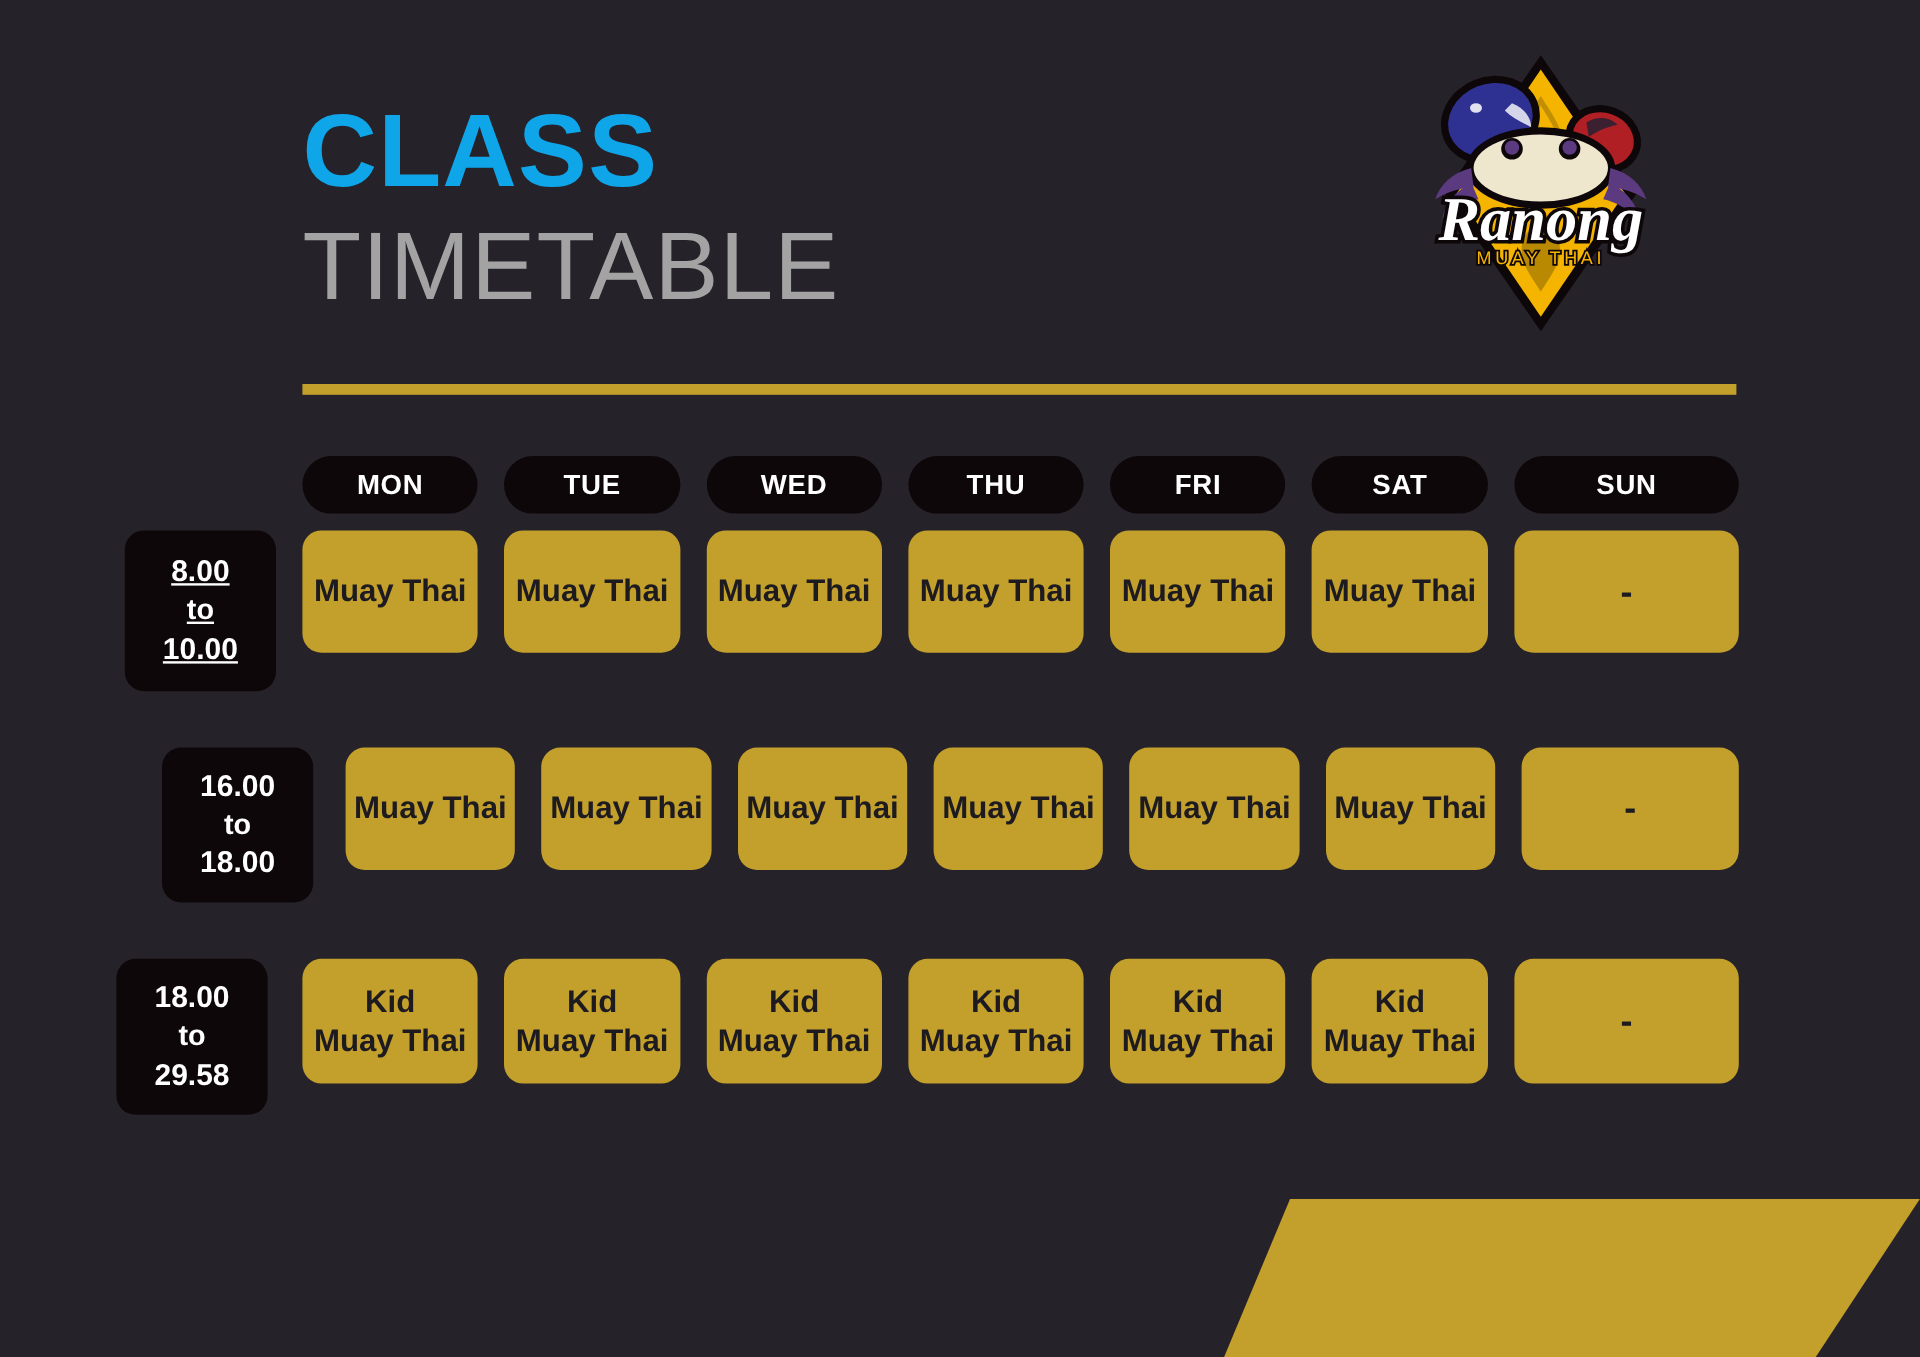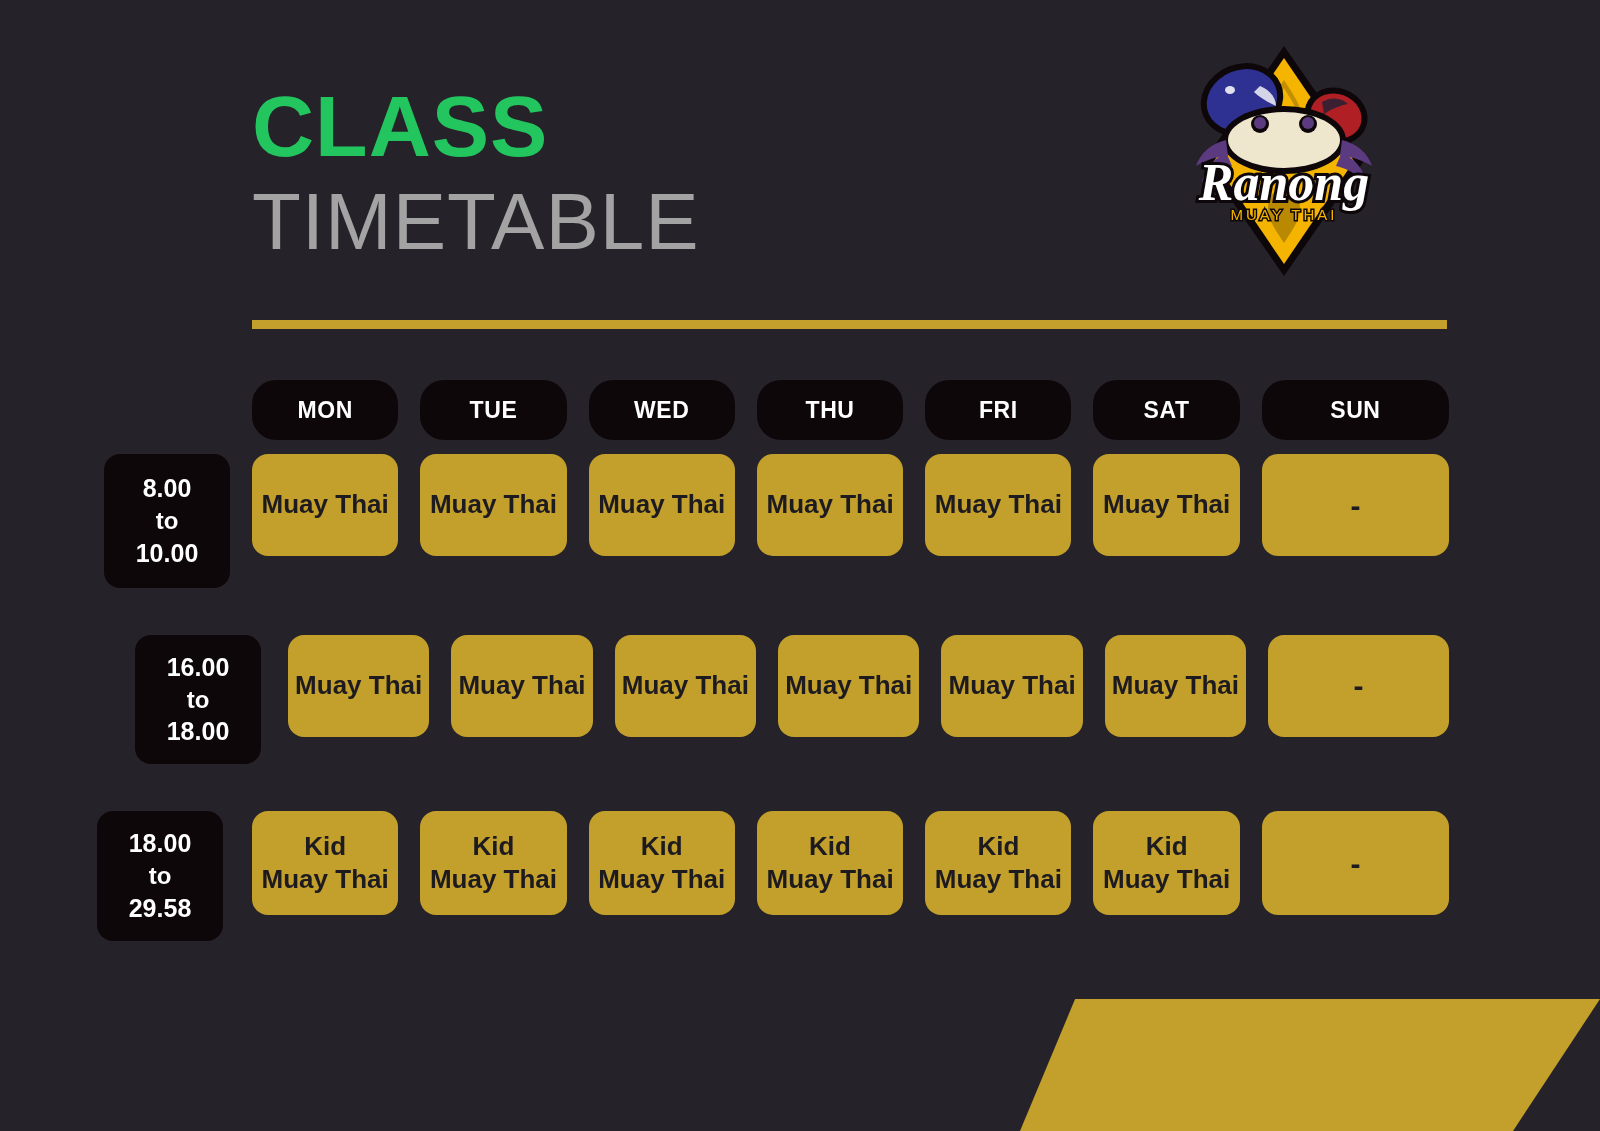--- a/index.html
+++ b/index.html
@@ -25,7 +25,7 @@
   .title-class {
     font-size: 86px;
     font-weight: bold;
-    color: #22c55e;
+    color: #0ea5e9;
     letter-spacing: 1px;
     line-height: 0.95;
     margin: 0;

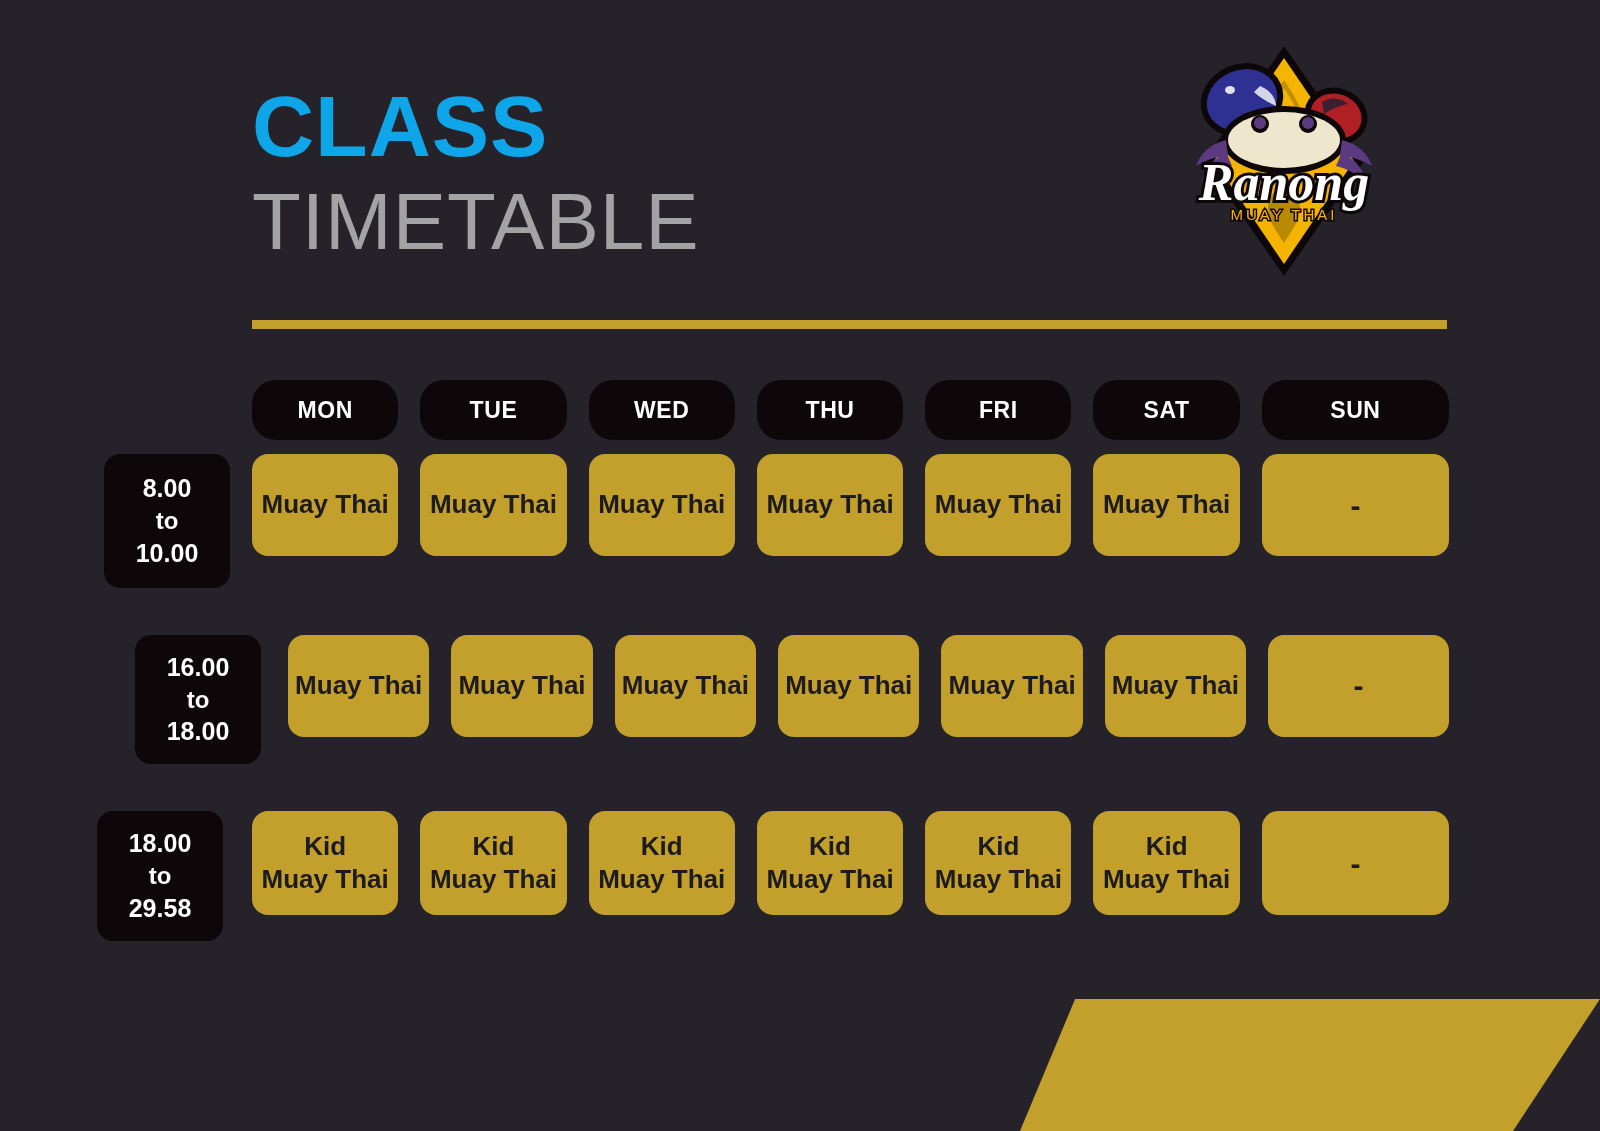--- a/index.html
+++ b/index.html
@@ -118,7 +118,7 @@
     font-weight: bold;
     font-size: 23px;
     letter-spacing: 0.6px;
-    height: 60px;
+    height: 48px;
     border-radius: 24px;
   }
   .row-head .timecol { visibility: hidden; }

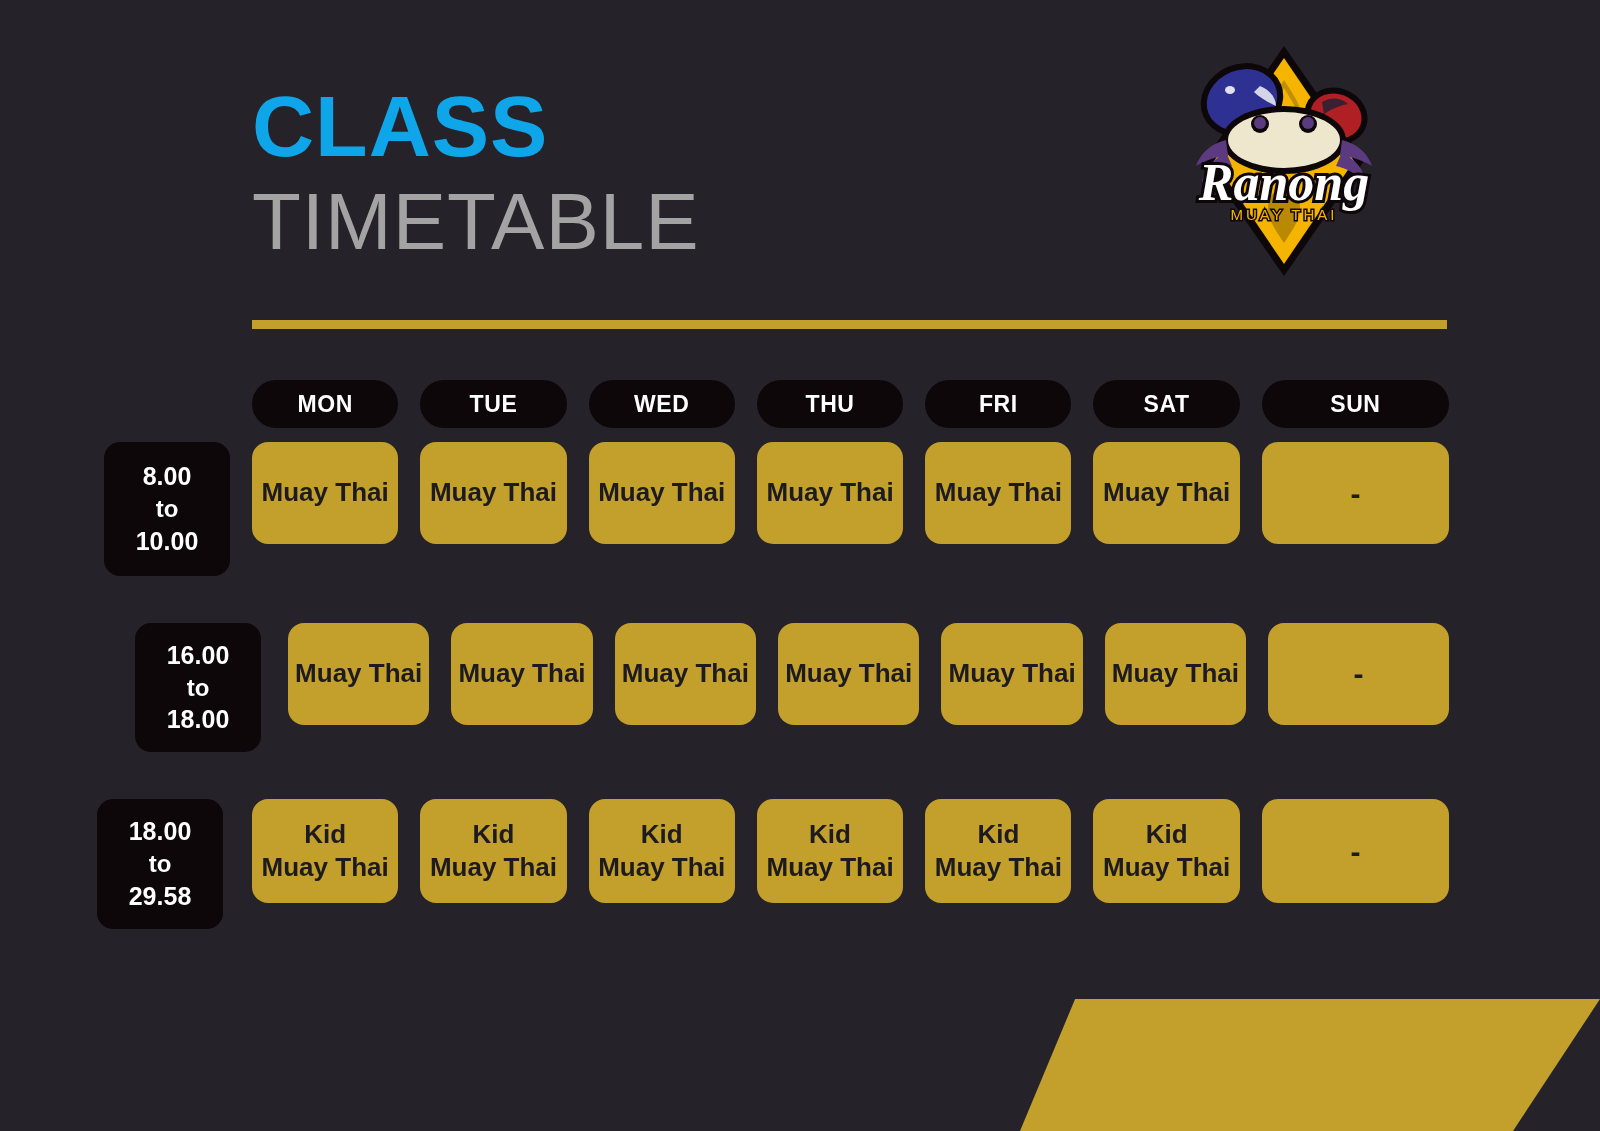--- a/index.html
+++ b/index.html
@@ -142,7 +142,7 @@
   .cell .line2 { display: block; }
 
   
-  .row-1 .timecol .pill { padding: 18px 16px; }
+  .row-1 .timecol .pill { padding: 18px 16px; text-decoration: underline; }
   .row-2 { margin-left: -5px; padding-left: 36px; }
   .row-2 .cells { margin-left: 5px; }
   .row-3 { margin-left: -7px; }

